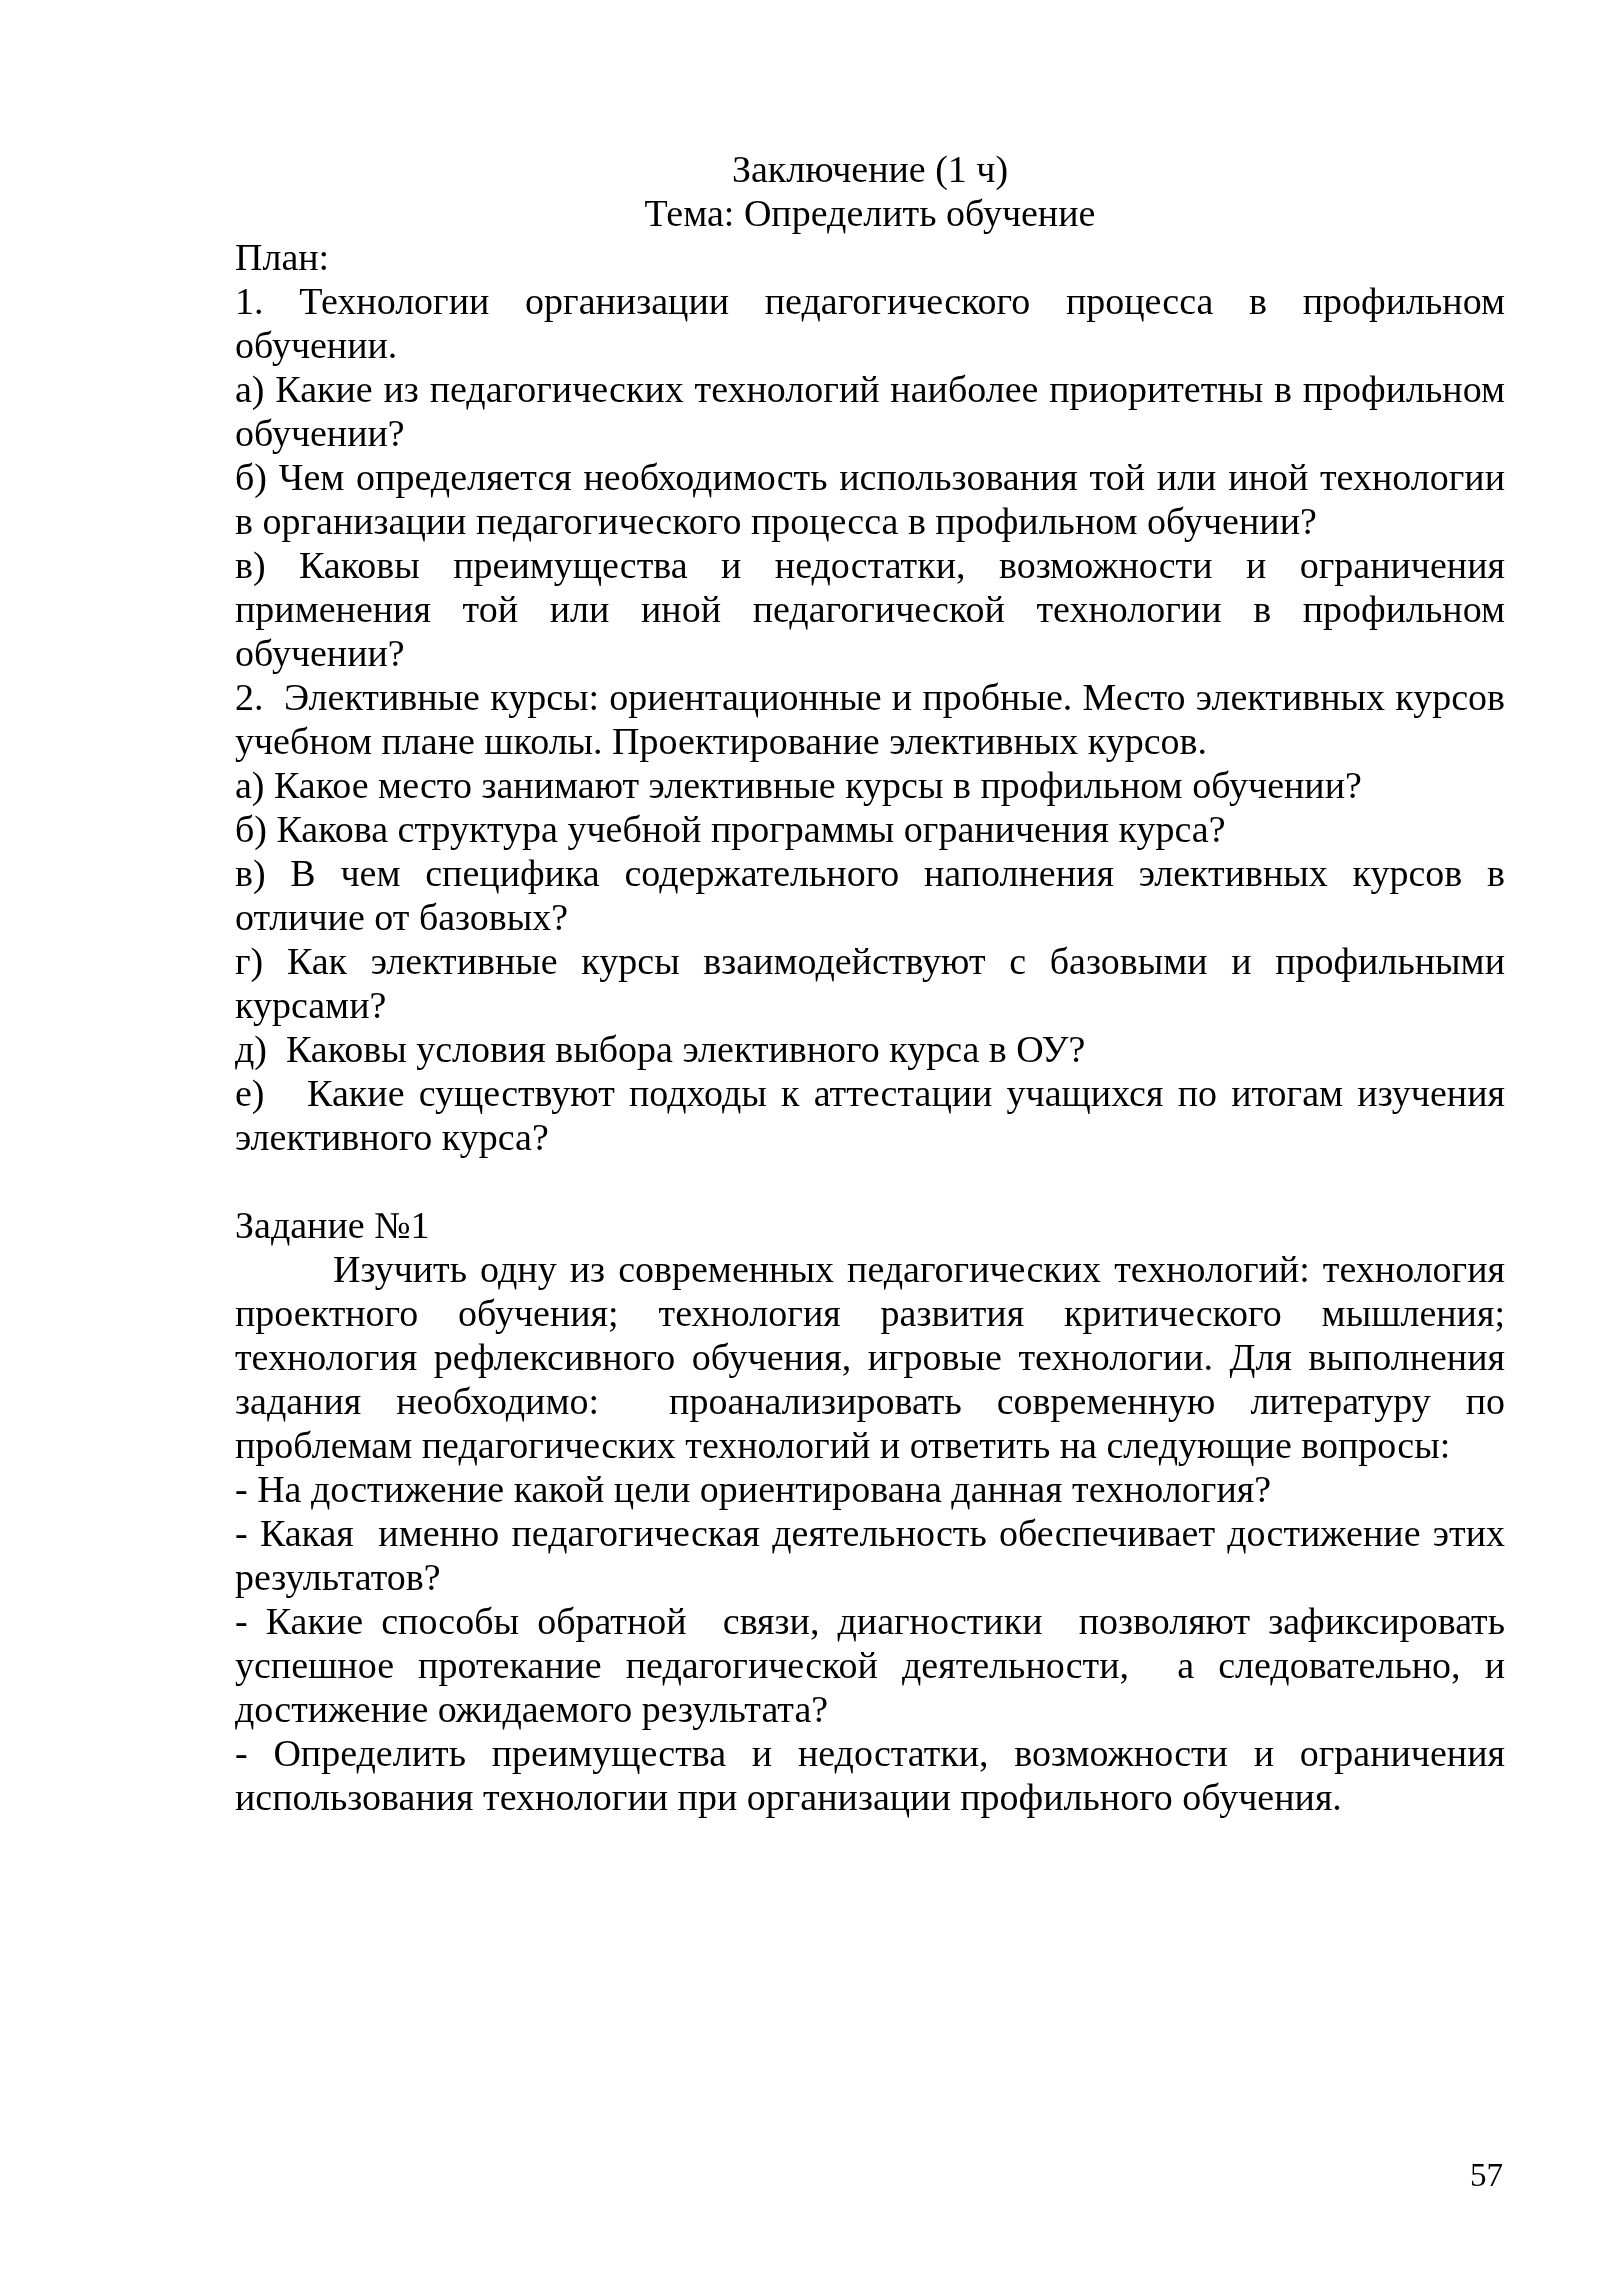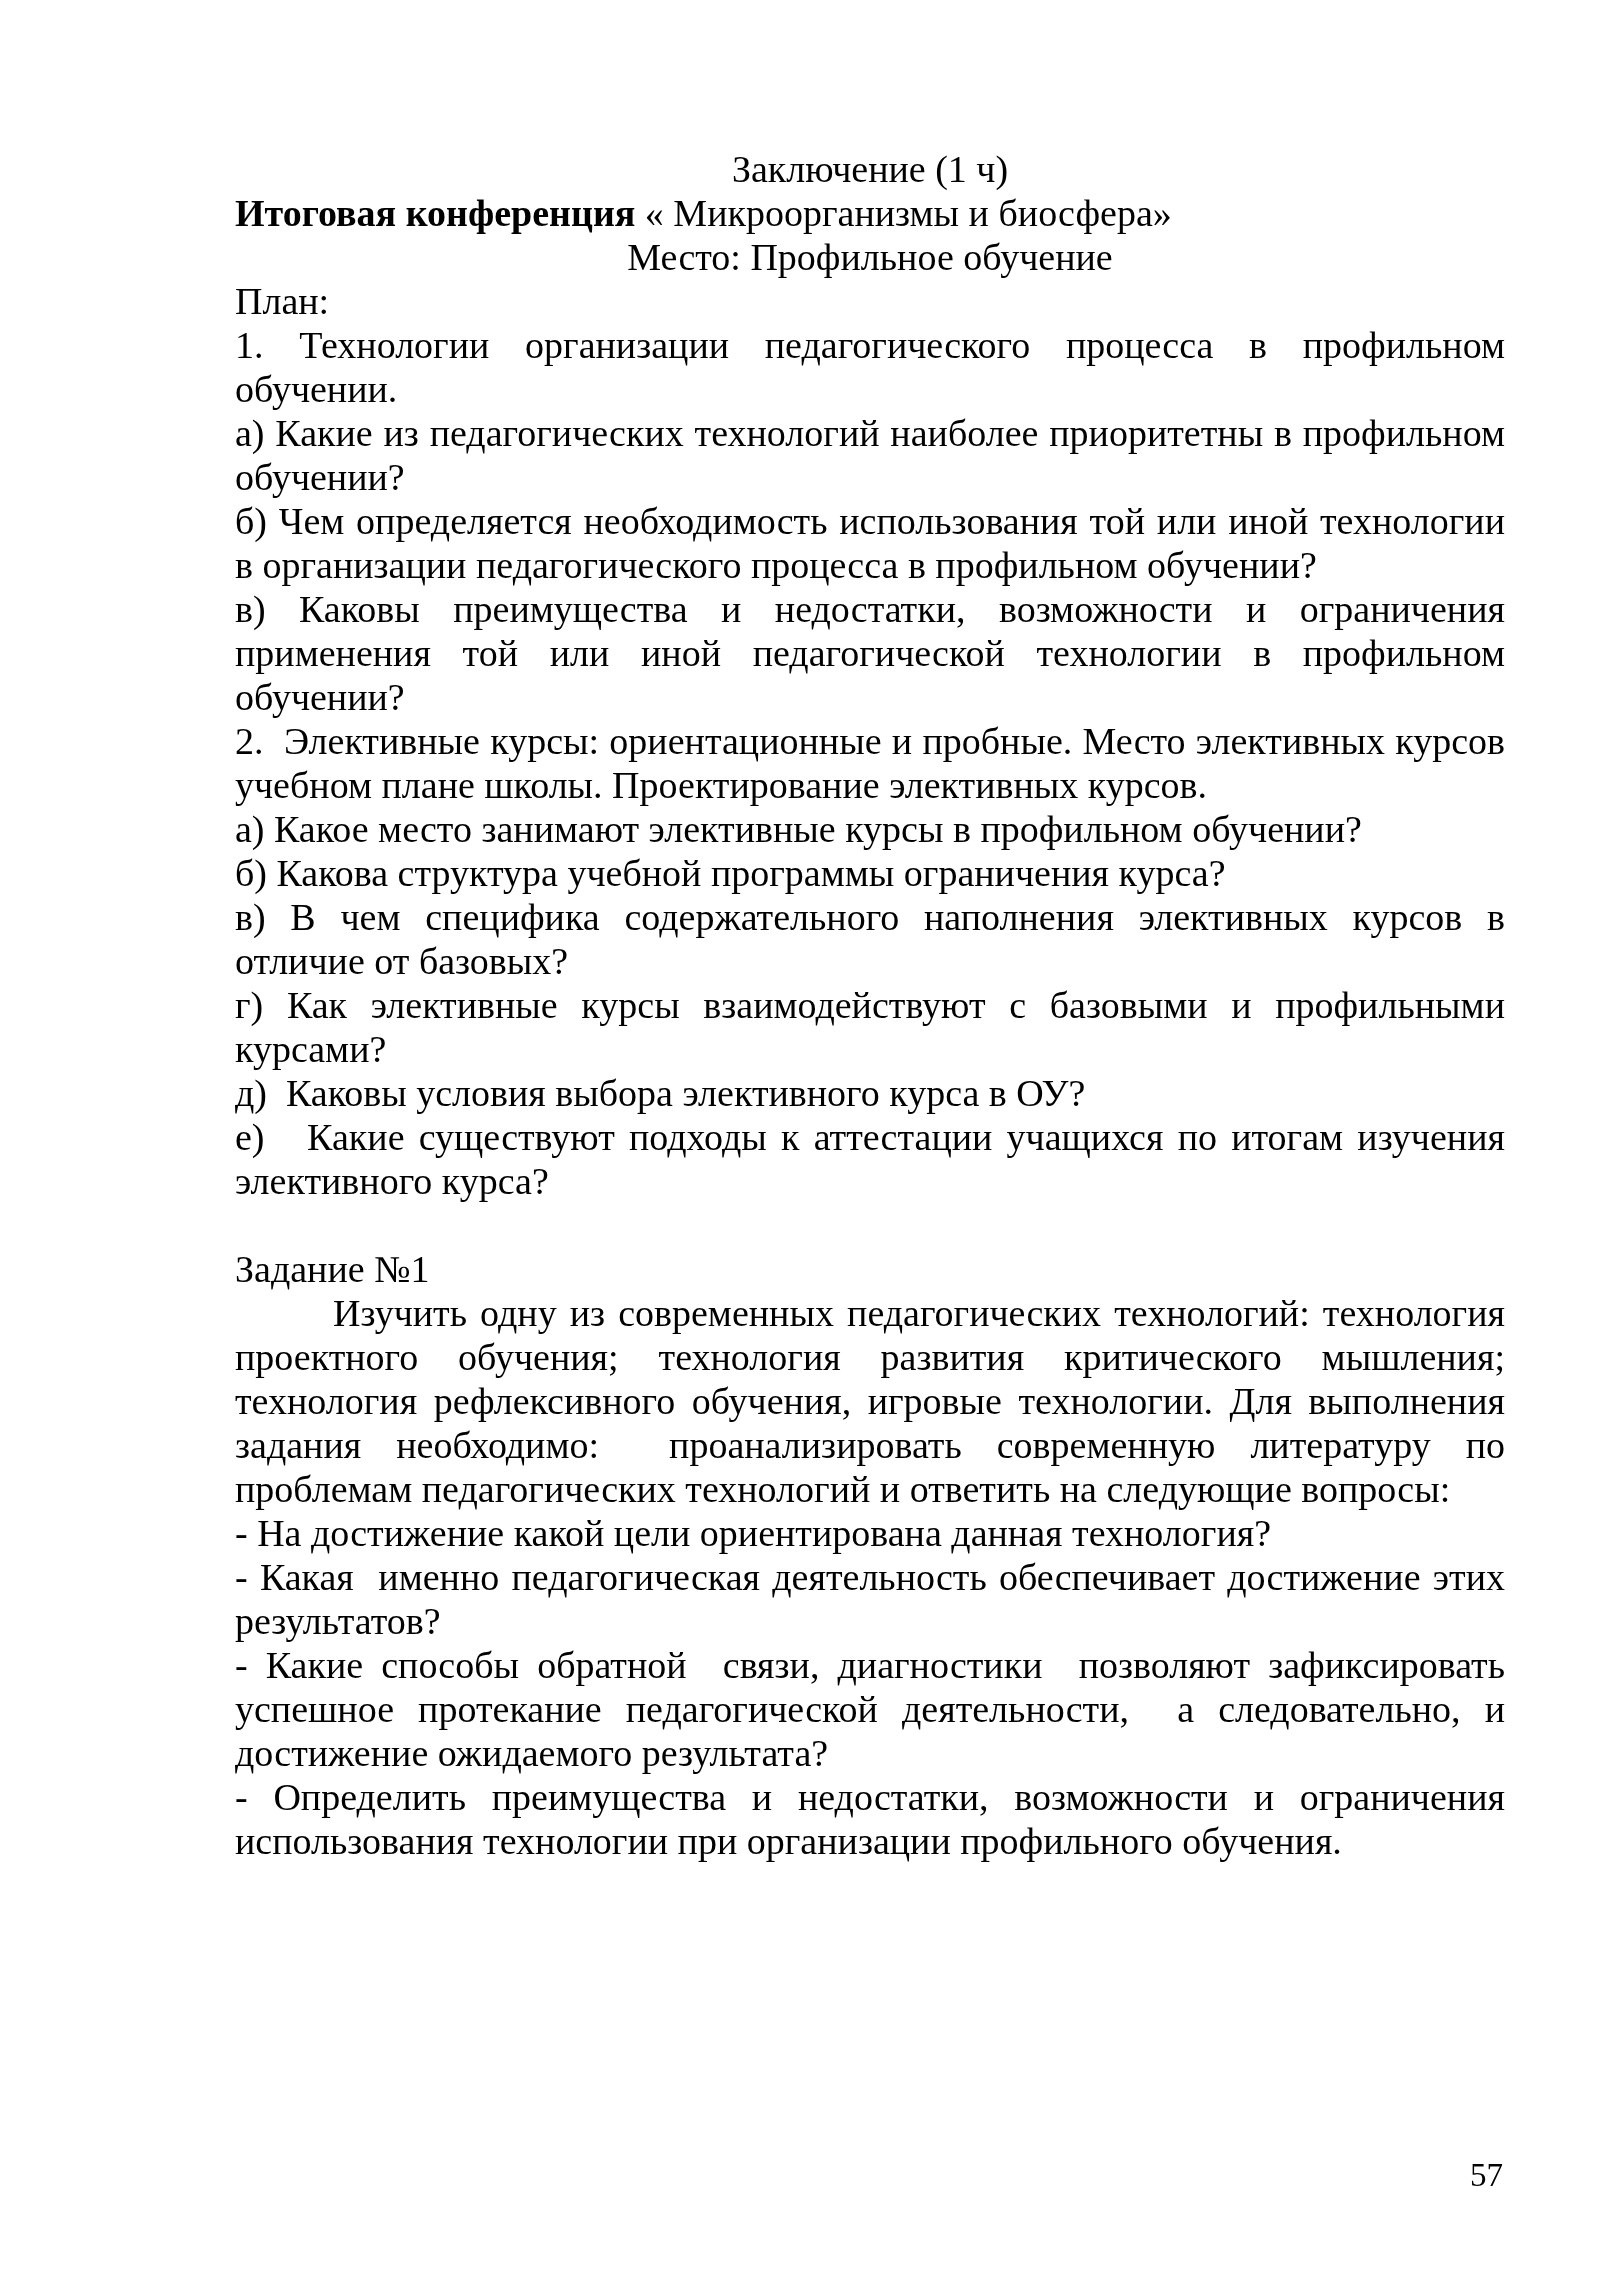--- a/index.html
+++ b/index.html
@@ -57,7 +57,6 @@
 
     <p class="center bold">Заключение (1 ч)</p>
 
-    <p><b>Итоговая конференция</b><span>&nbsp;« Микроорганизмы и биосфера»</span></p>
 
     <p class="center bold">Место: Профильное обучение</p>
 

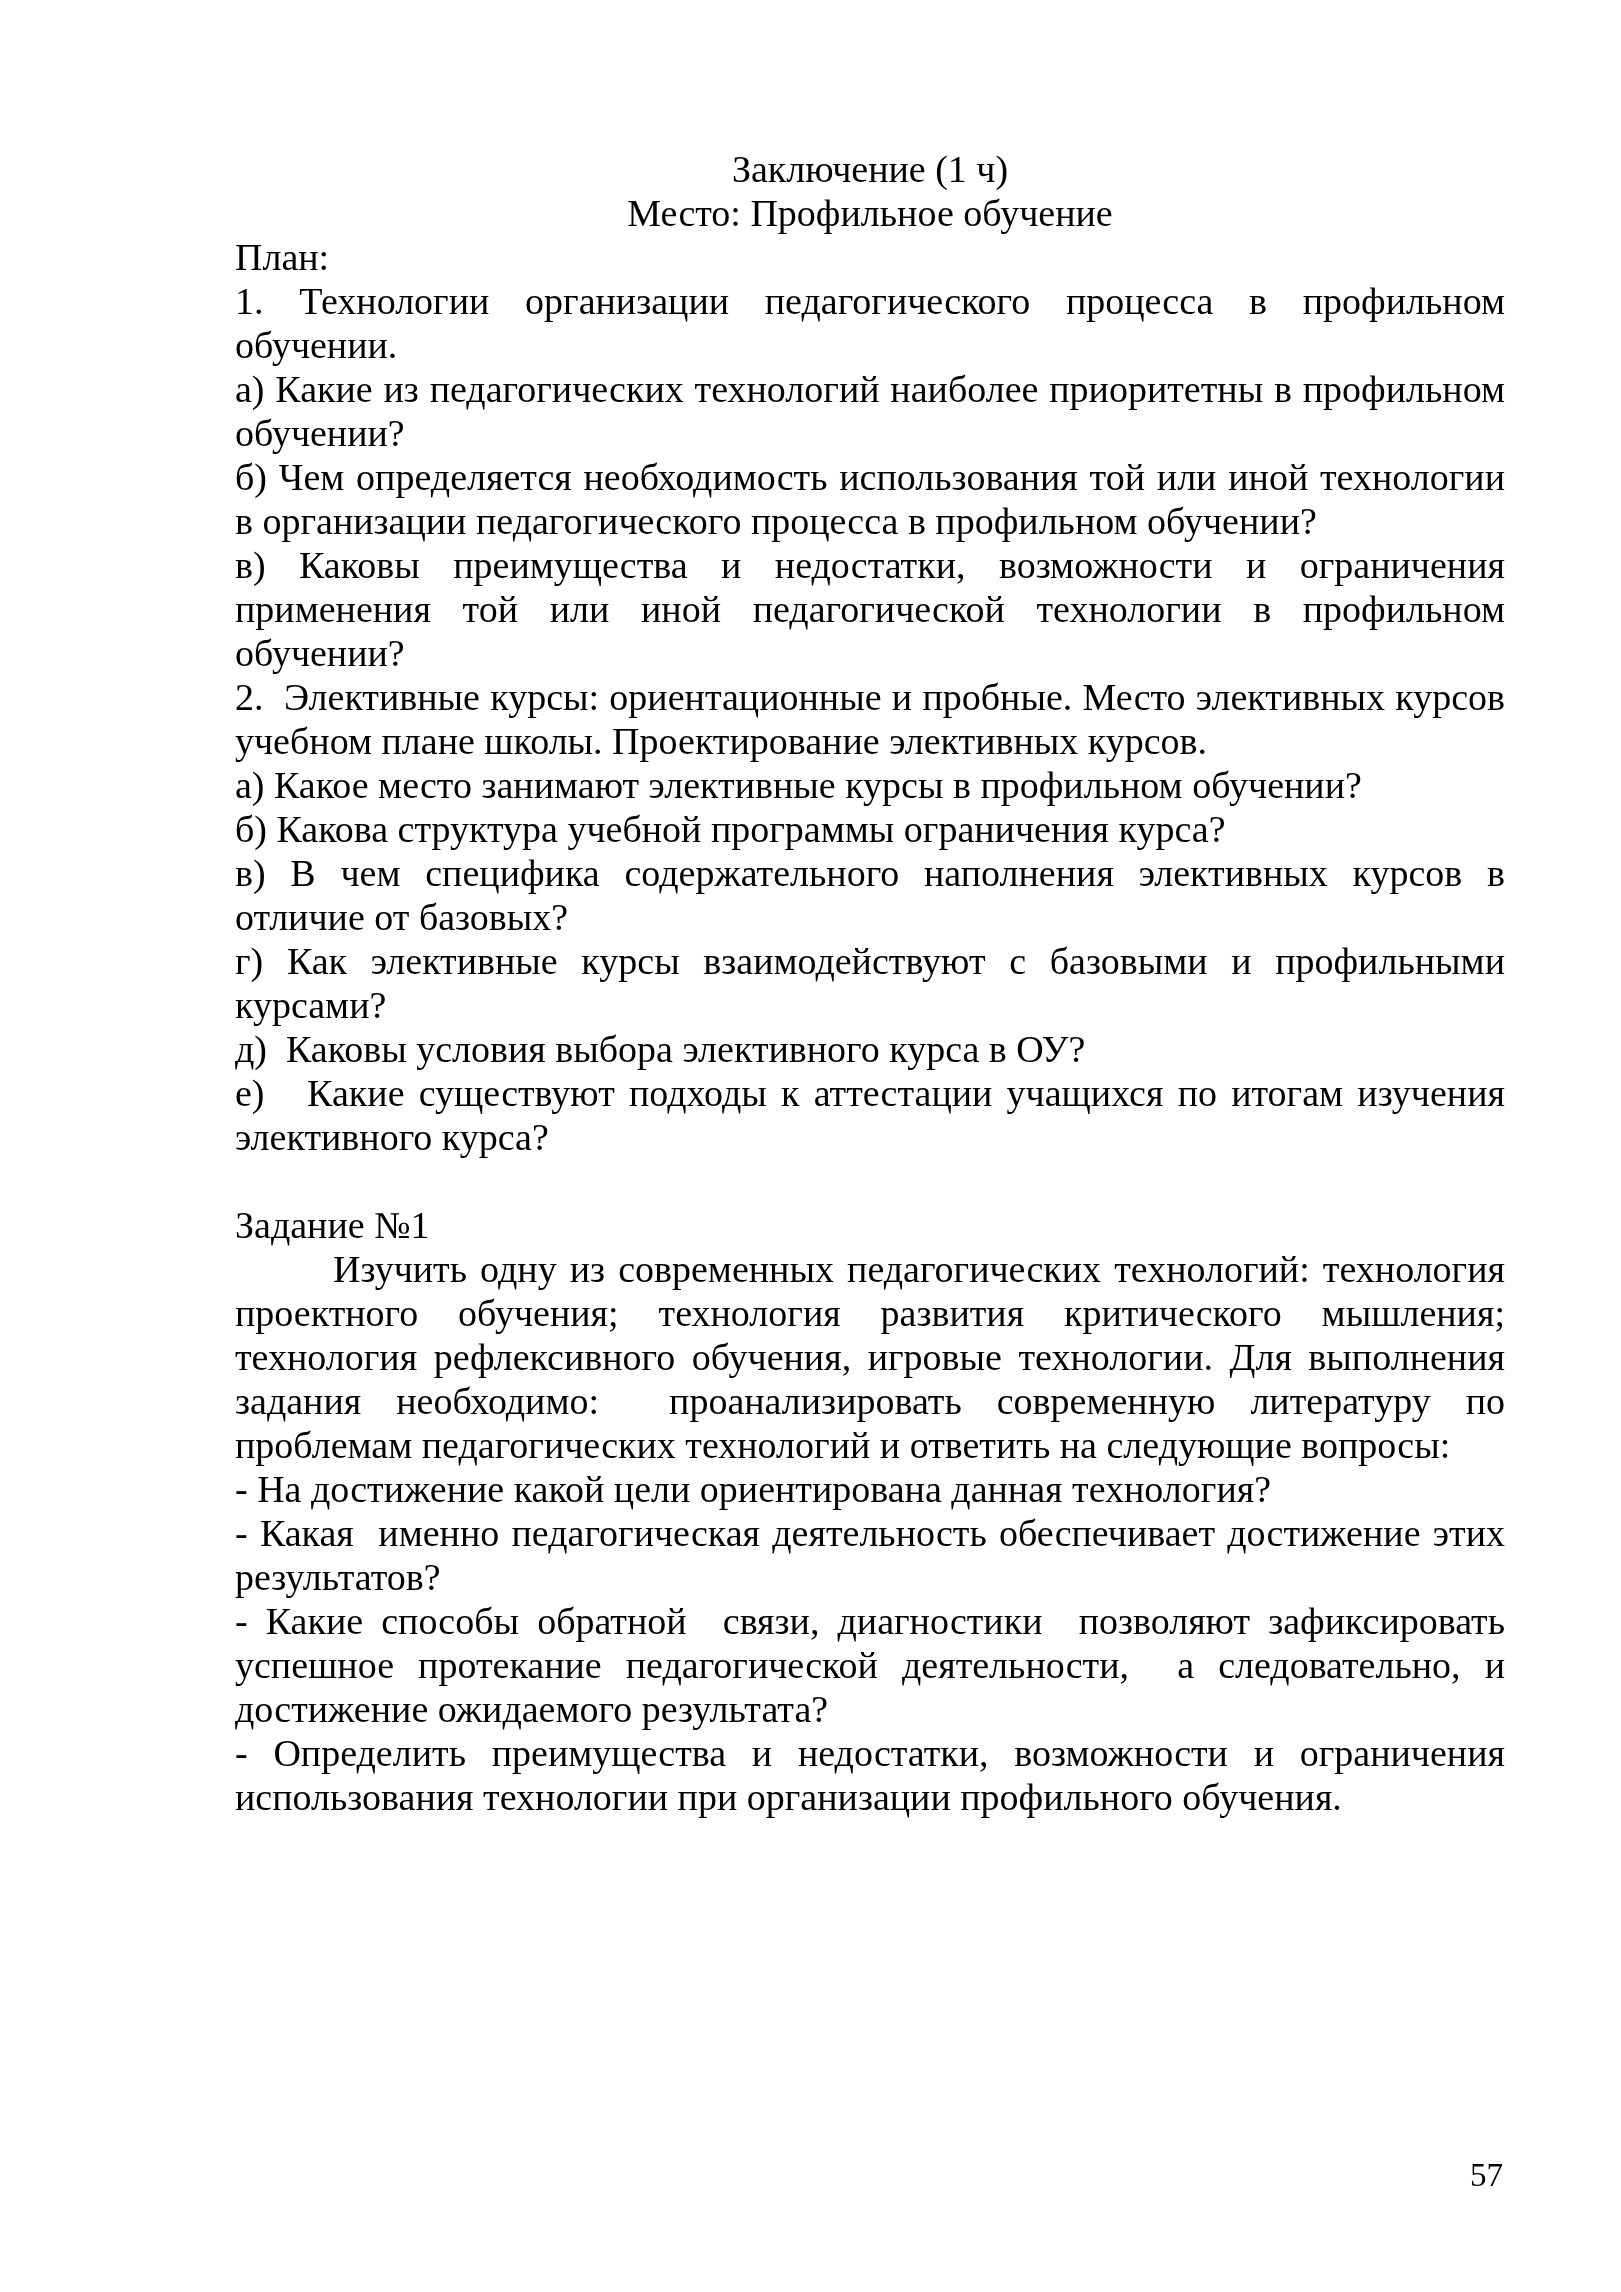--- a/index.html
+++ b/index.html
@@ -58,7 +58,7 @@
     <p class="center bold">Заключение (1 ч)</p>
 
 
-    <p class="center bold">Место: Профильное обучение</p>
+    <p class="center bold">Тема: Определить обучение</p>
 
     <p class="bold">План:</p>
 

